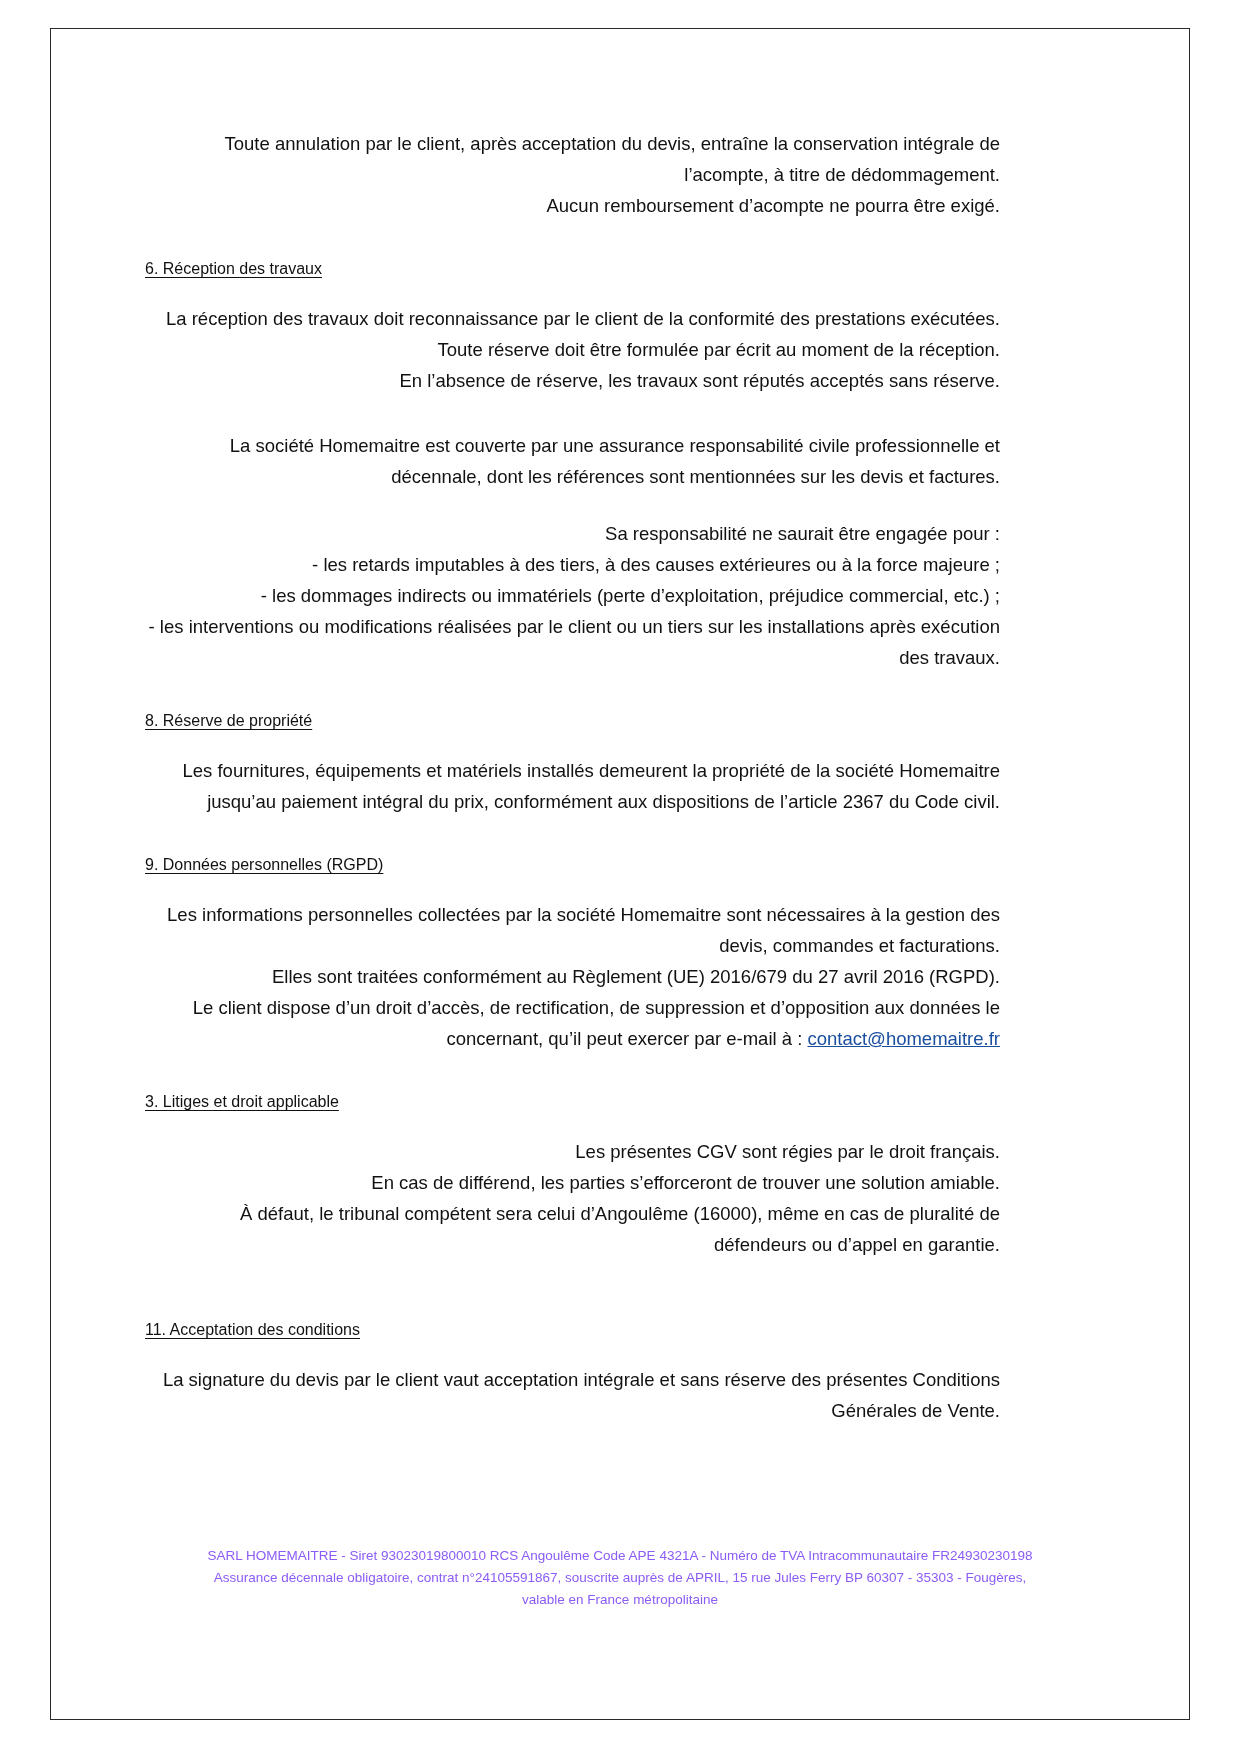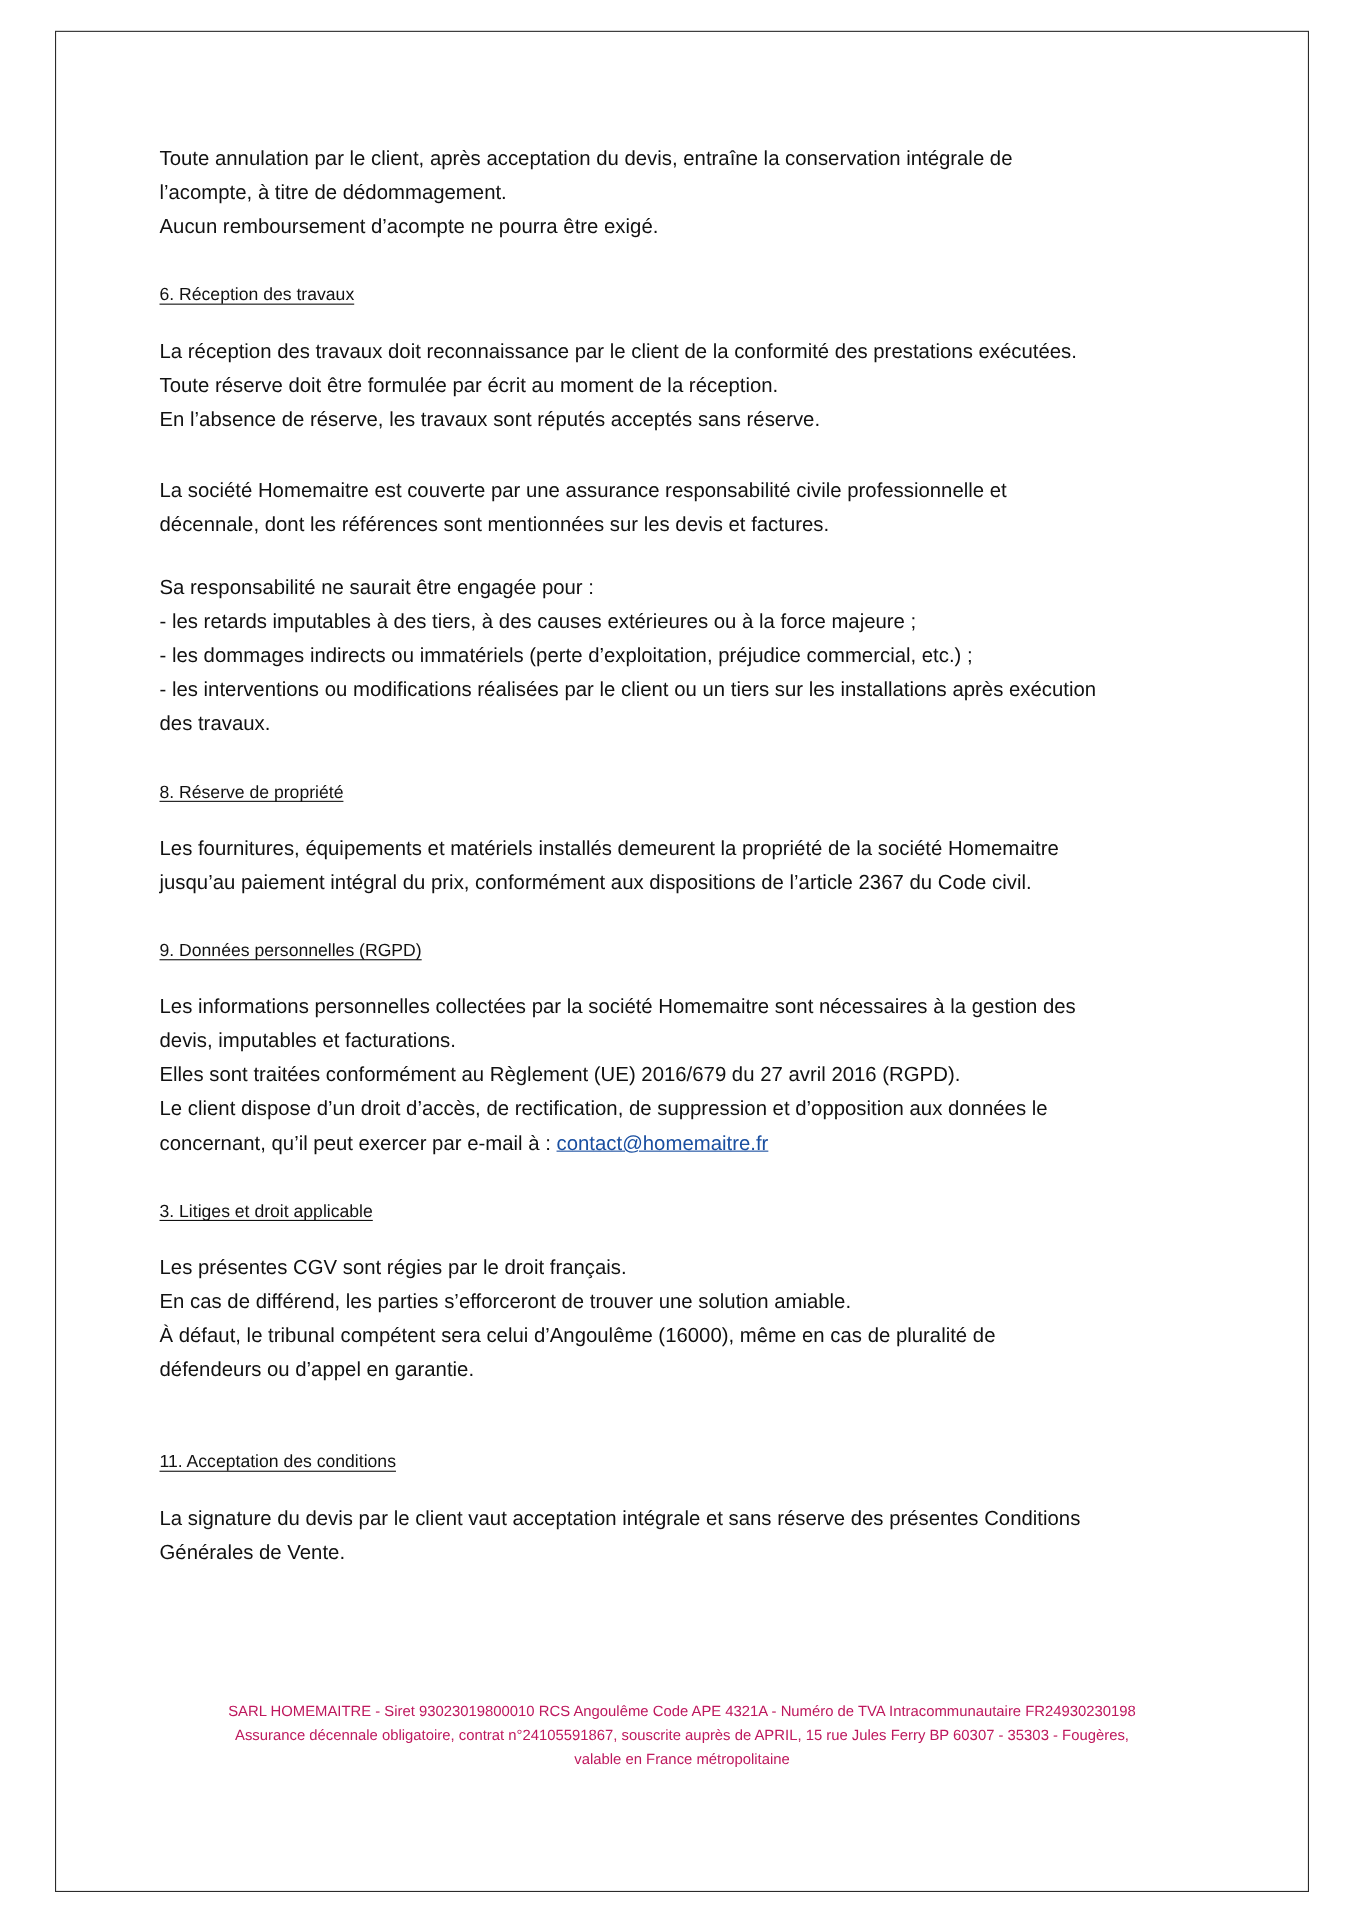--- a/index.html
+++ b/index.html
@@ -40,6 +40,7 @@
     font-size: 18.5px;
     line-height: 31px;
     color: #111111;
+    text-align: right;
   }
   .block {
     margin-bottom: 26px;

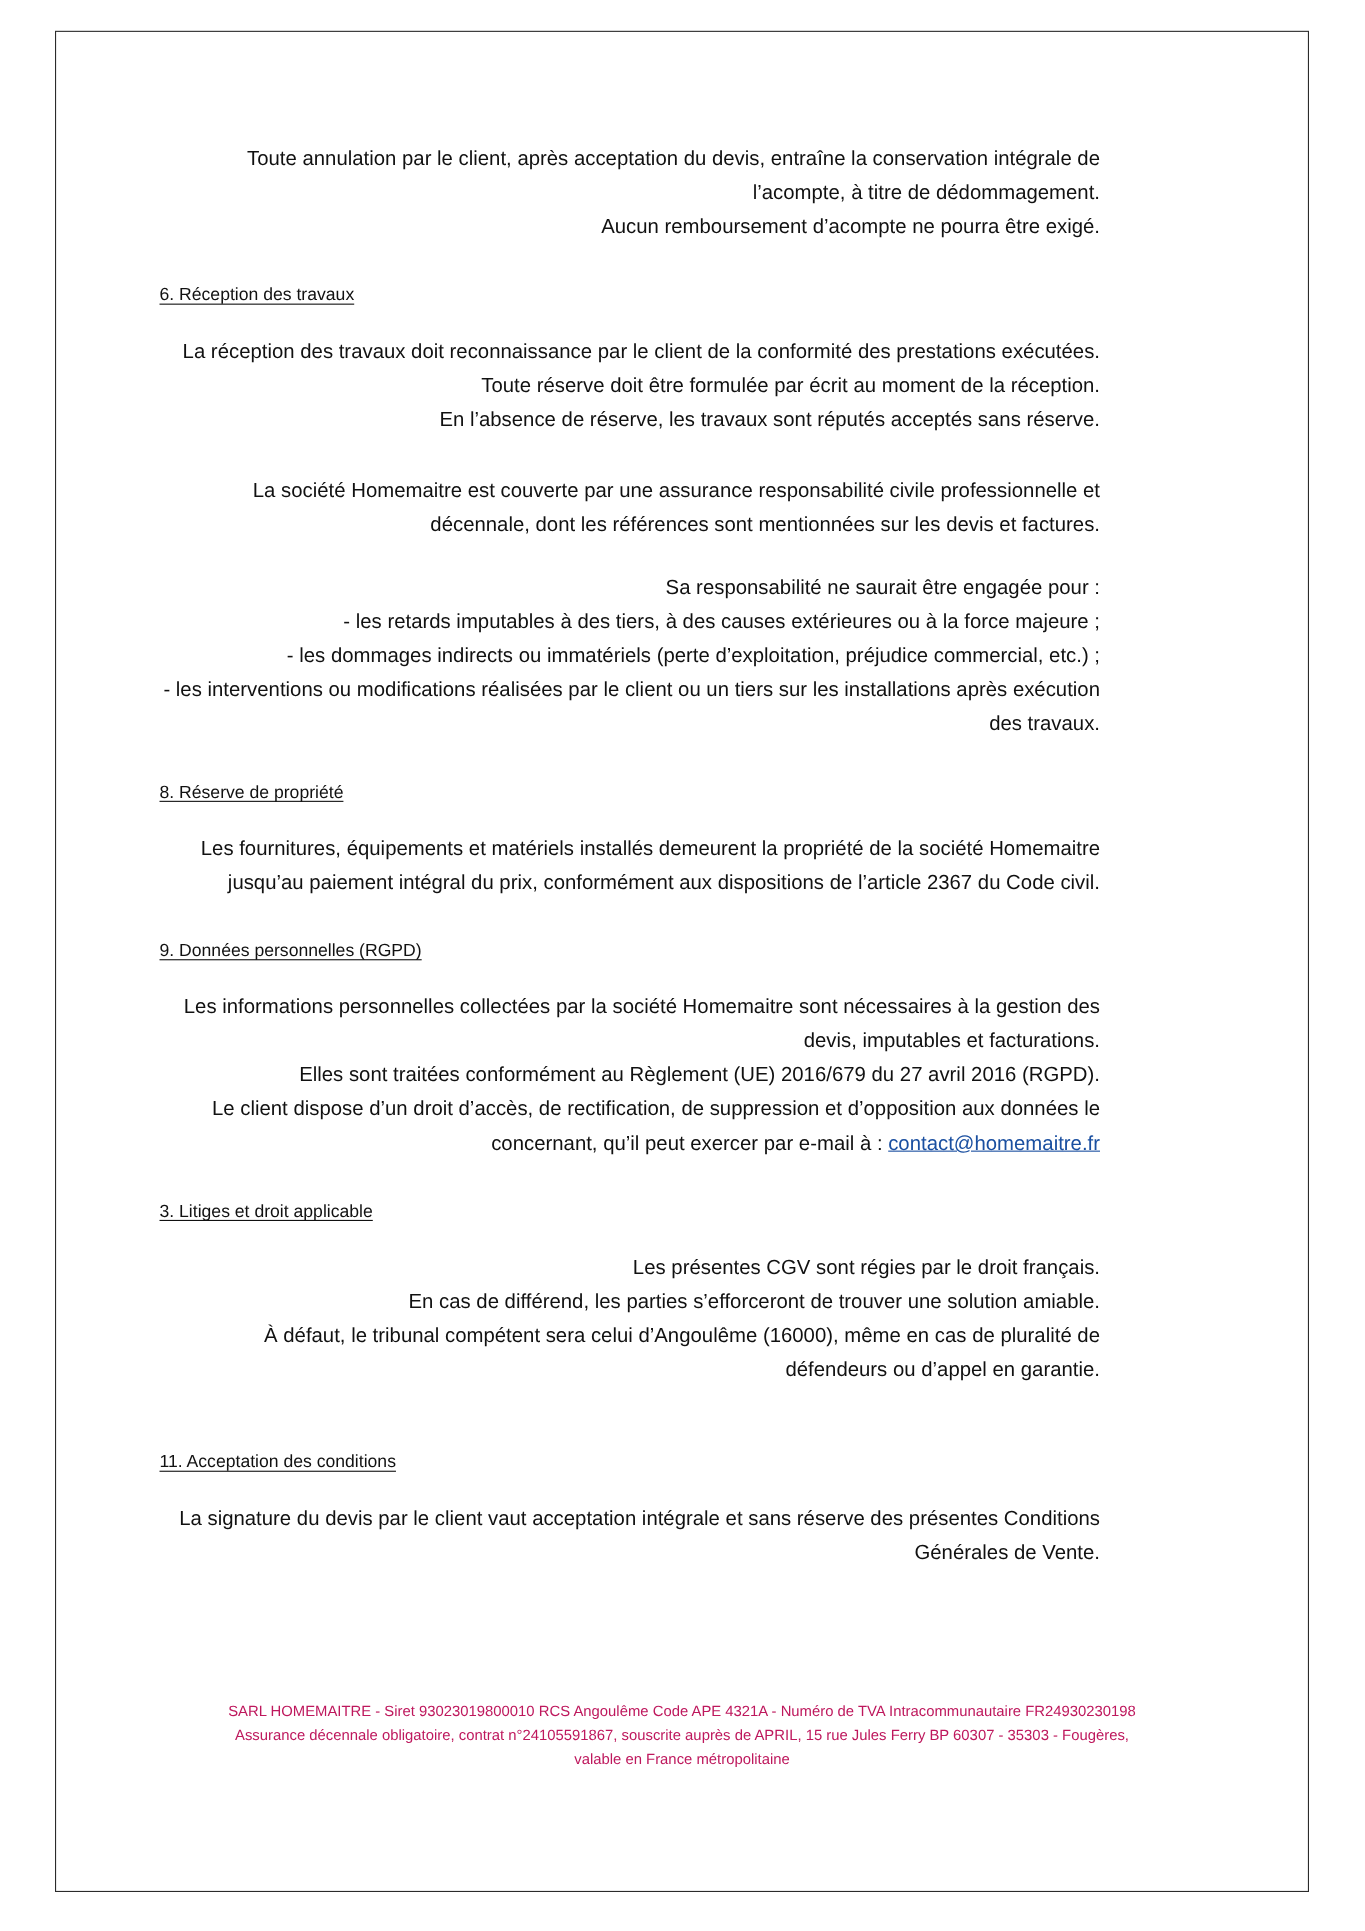--- a/index.html
+++ b/index.html
@@ -114,7 +114,7 @@
 
     <div class="block gap-before-heading">
       <h2 class="heading">9. Données personnelles (RGPD)</h2>
-      <p class="para">Les informations personnelles collectées par la société Homemaitre sont nécessaires à la gestion des devis, imputables et facturations.</p>
+      <p class="para">Les informations personnelles collectées par la société Homemaitre sont nécessaires à la gestion des devis, commandes et facturations.</p>
       <p class="para">Elles sont traitées conformément au Règlement (UE) 2016/679 du 27 avril 2016 (RGPD).</p>
       <p class="para"><span>Le client dispose d’un droit d’accès, de rectification, de suppression et d’opposition aux données le concernant, qu’il peut exercer par e-mail à : </span><a class="email-link" href="#">contact@homemaitre.fr</a></p>
     </div>

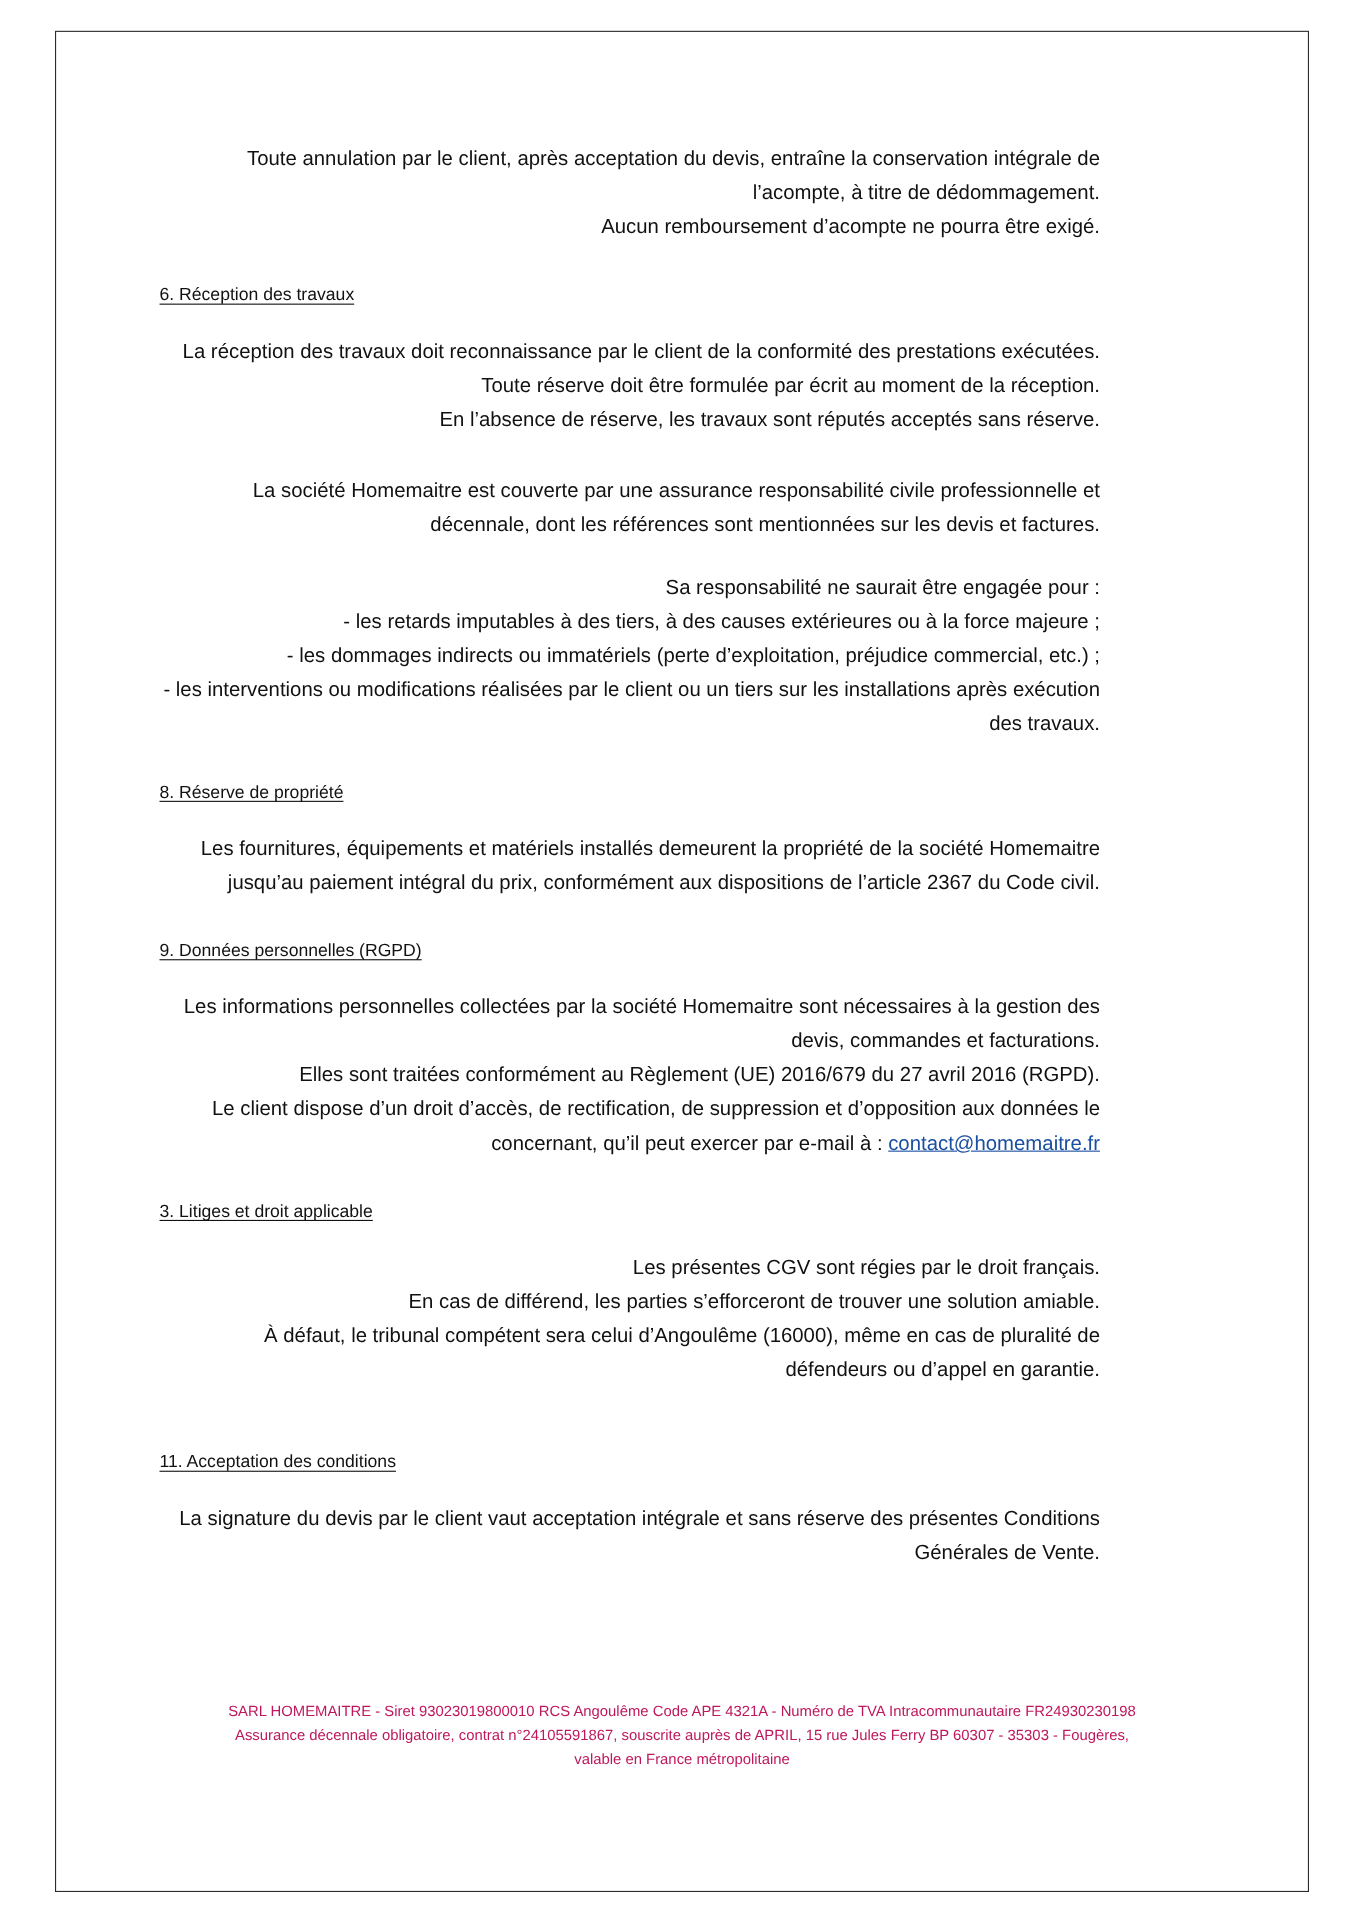--- a/index.html
+++ b/index.html
@@ -72,7 +72,7 @@
     text-align: center;
     font-size: 13.5px;
     line-height: 22px;
-    color: #be185d;
+    color: #8b5cf6;
   }
   .footer div {
     white-space: normal;

